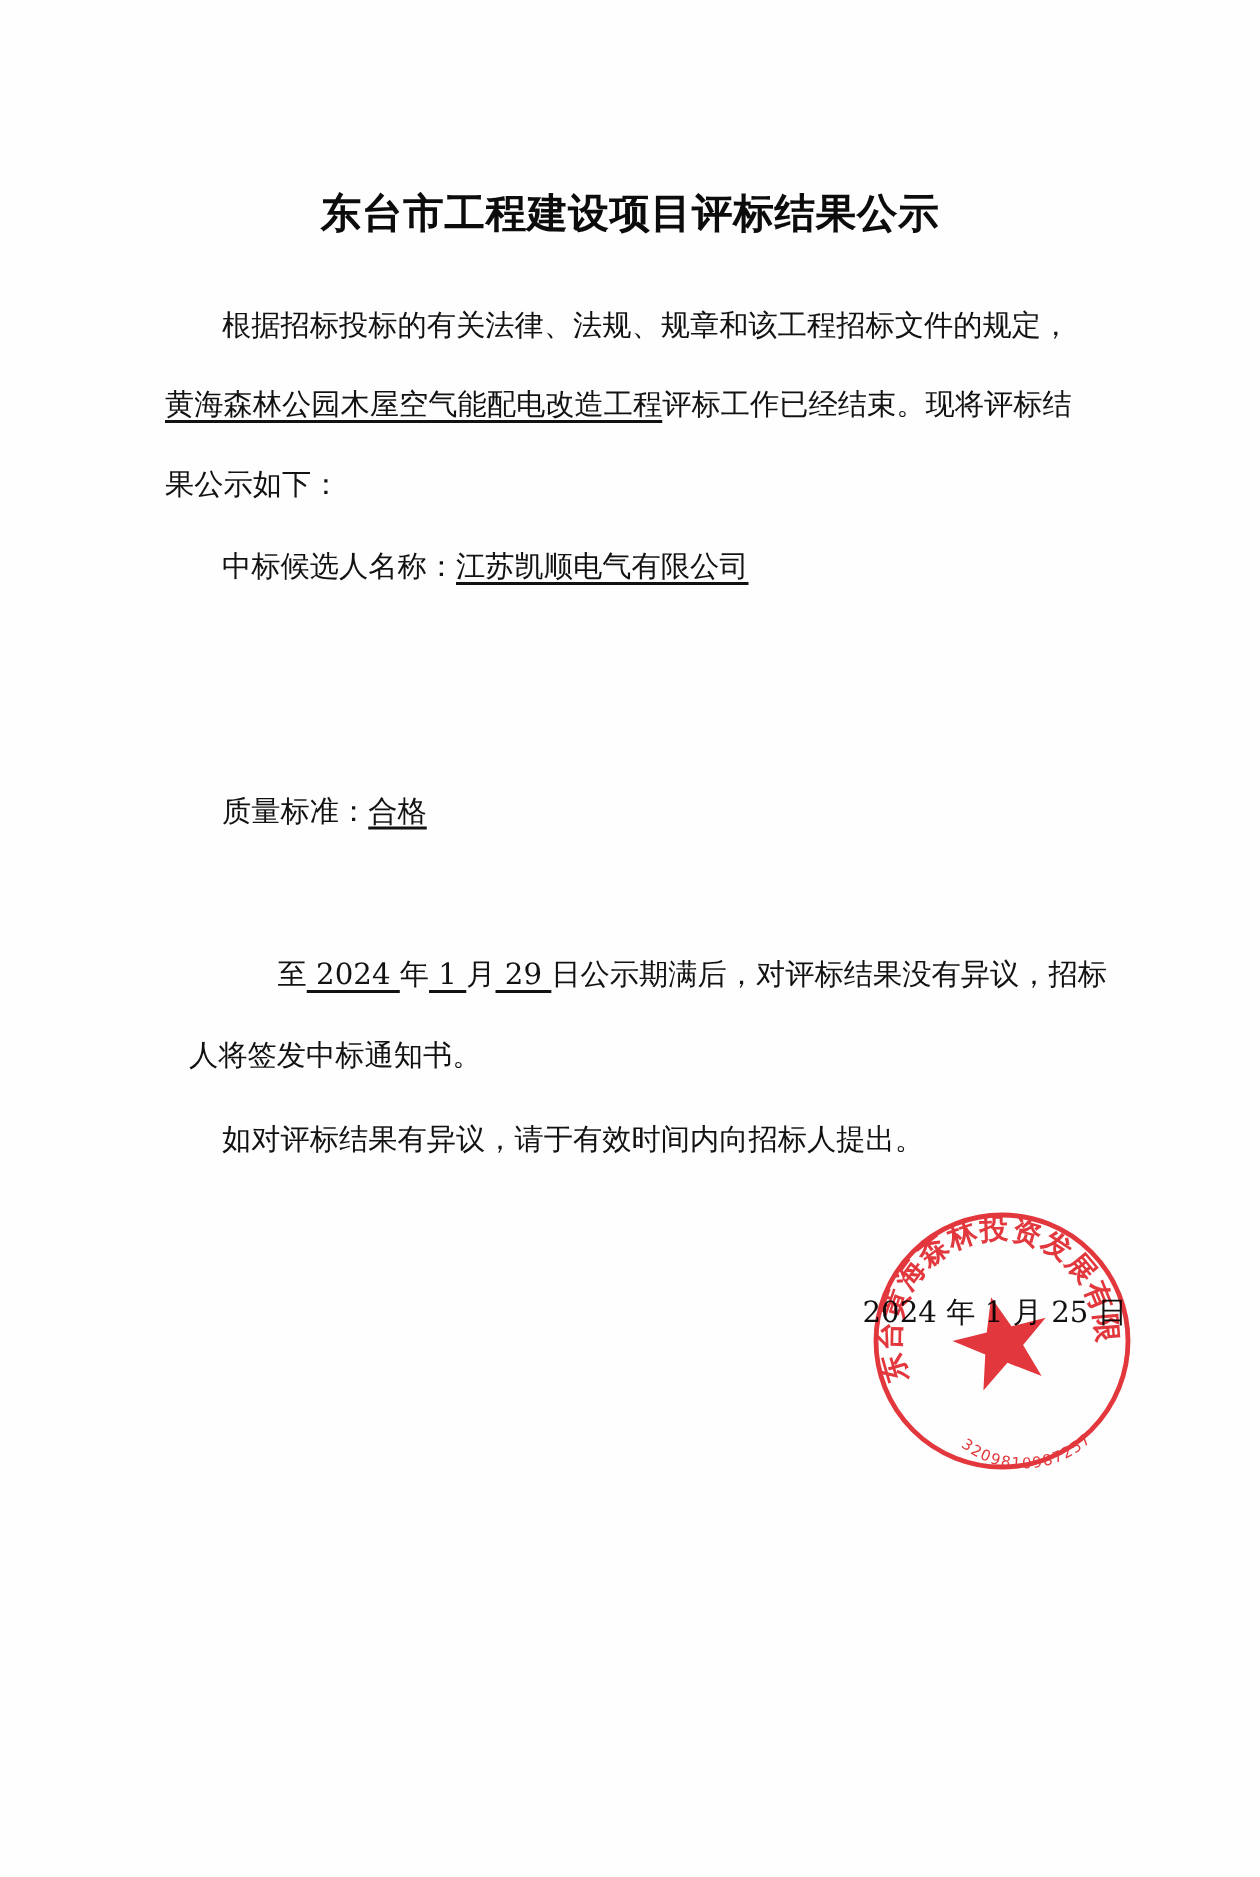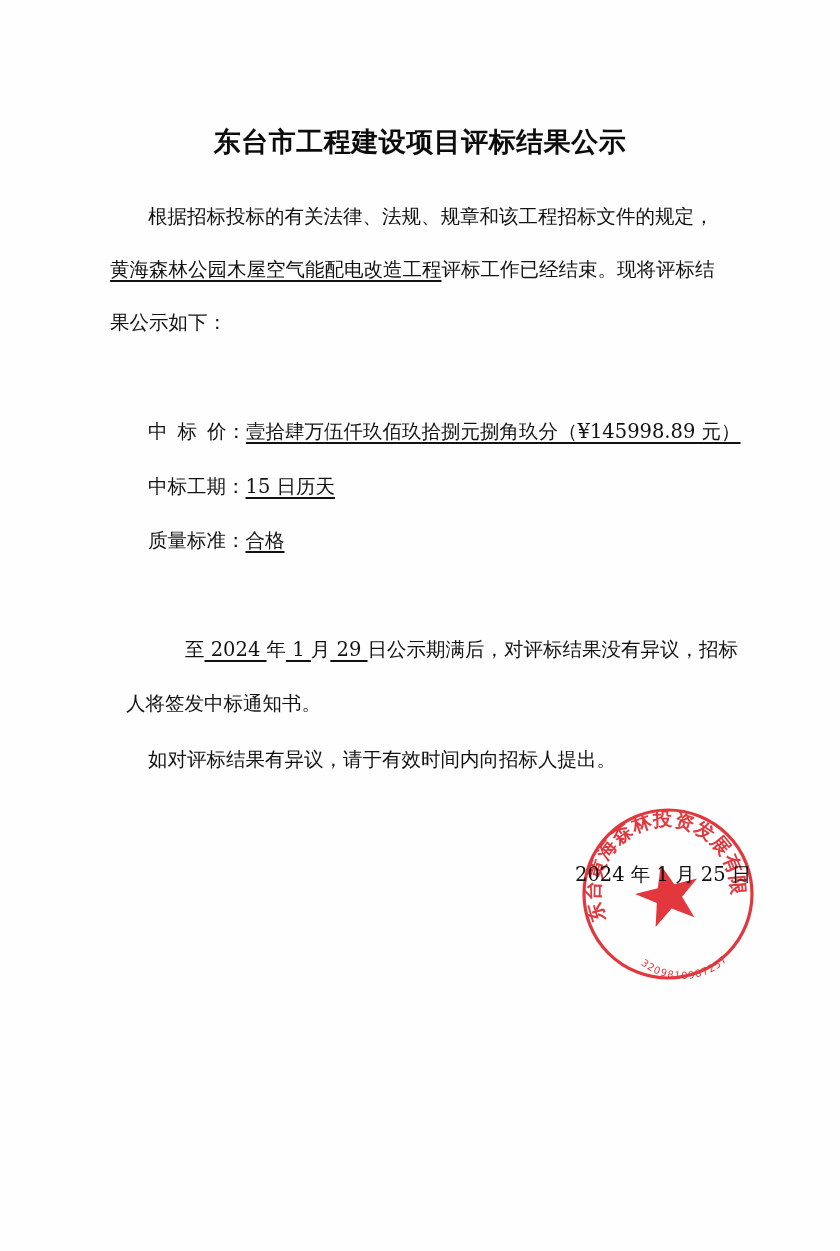--- a/index.html
+++ b/index.html
@@ -80,6 +80,9 @@
 
   <div class="line" style="left:110px; top:310px;">果公示如下：</div>
 
+  <div class="line" style="left:148px; top:365px;">
+    <span>中标候选人名称：</span><span class="u">江苏凯顺电气有限公司</span>
+  </div>
 
   <div class="line" style="left:148px; top:419px;">
     <span>中</span><span class="gap" style="width:10px"></span><span>标</span><span class="gap" style="width:10px"></span><span>价：</span><span class="u">壹拾肆万伍仟玖佰玖拾捌元捌角玖分（¥145998.89 元）</span>

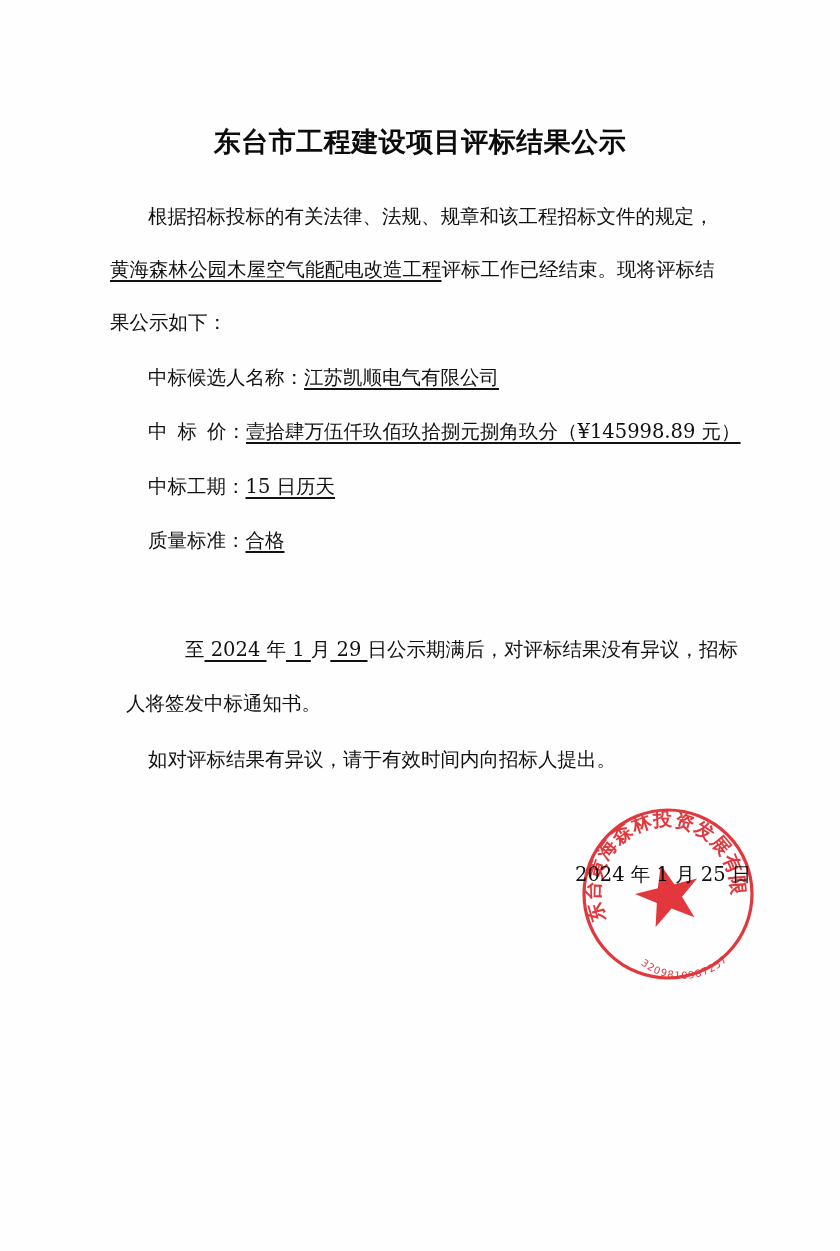--- a/index.html
+++ b/index.html
@@ -84,9 +84,6 @@
     <span>中标候选人名称：</span><span class="u">江苏凯顺电气有限公司</span>
   </div>
 
-  <div class="line" style="left:148px; top:419px;">
-    <span>中</span><span class="gap" style="width:10px"></span><span>标</span><span class="gap" style="width:10px"></span><span>价：</span><span class="u">壹拾肆万伍仟玖佰玖拾捌元捌角玖分（¥145998.89 元）</span>
-  </div>
 
   <div class="line" style="left:148px; top:474px;">
     <span>中标工期：</span><span class="u">15 日历天</span>

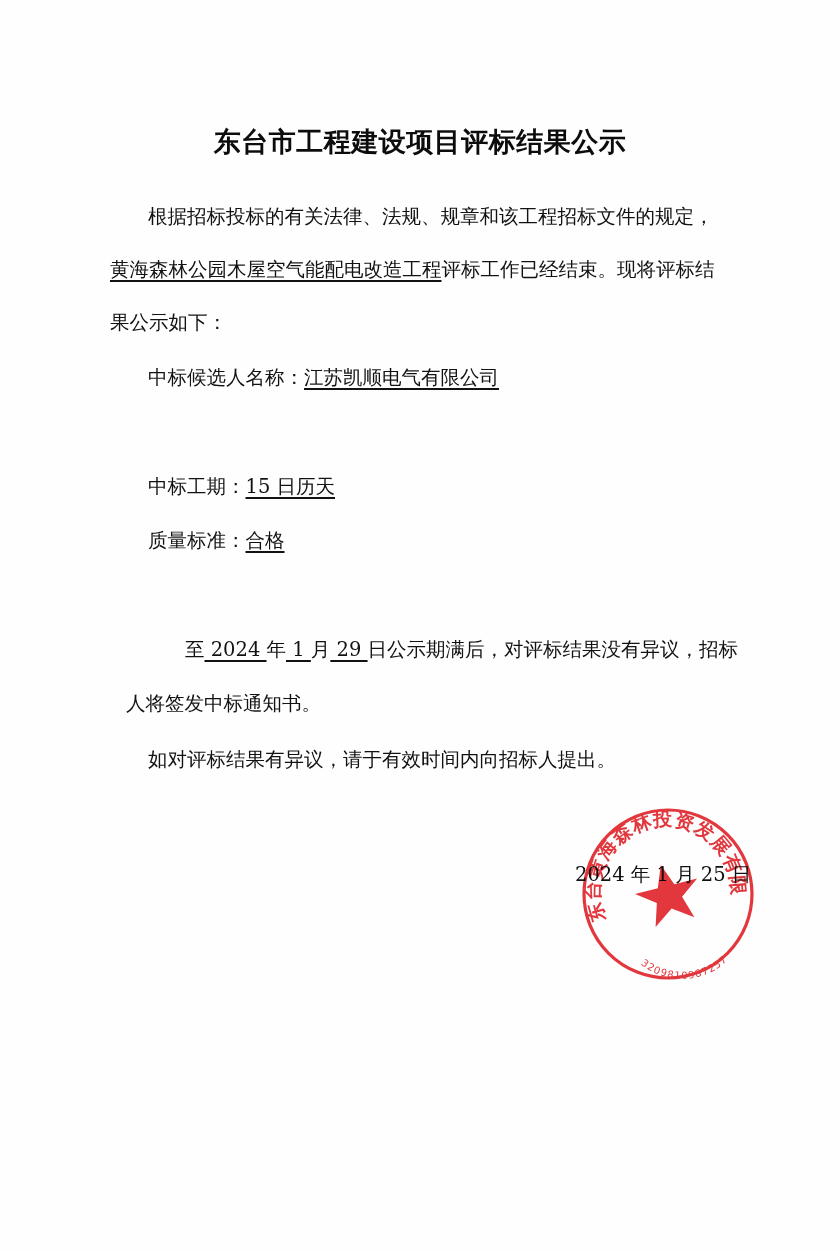--- a/index.html
+++ b/index.html
@@ -85,9 +85,6 @@
   </div>
 
 
-  <div class="line" style="left:148px; top:474px;">
-    <span>中标工期：</span><span class="u">15 日历天</span>
-  </div>
 
   <div class="line" style="left:148px; top:528px;text-align:center;">
     <span>质量标准：</span><span class="u">合格</span>

